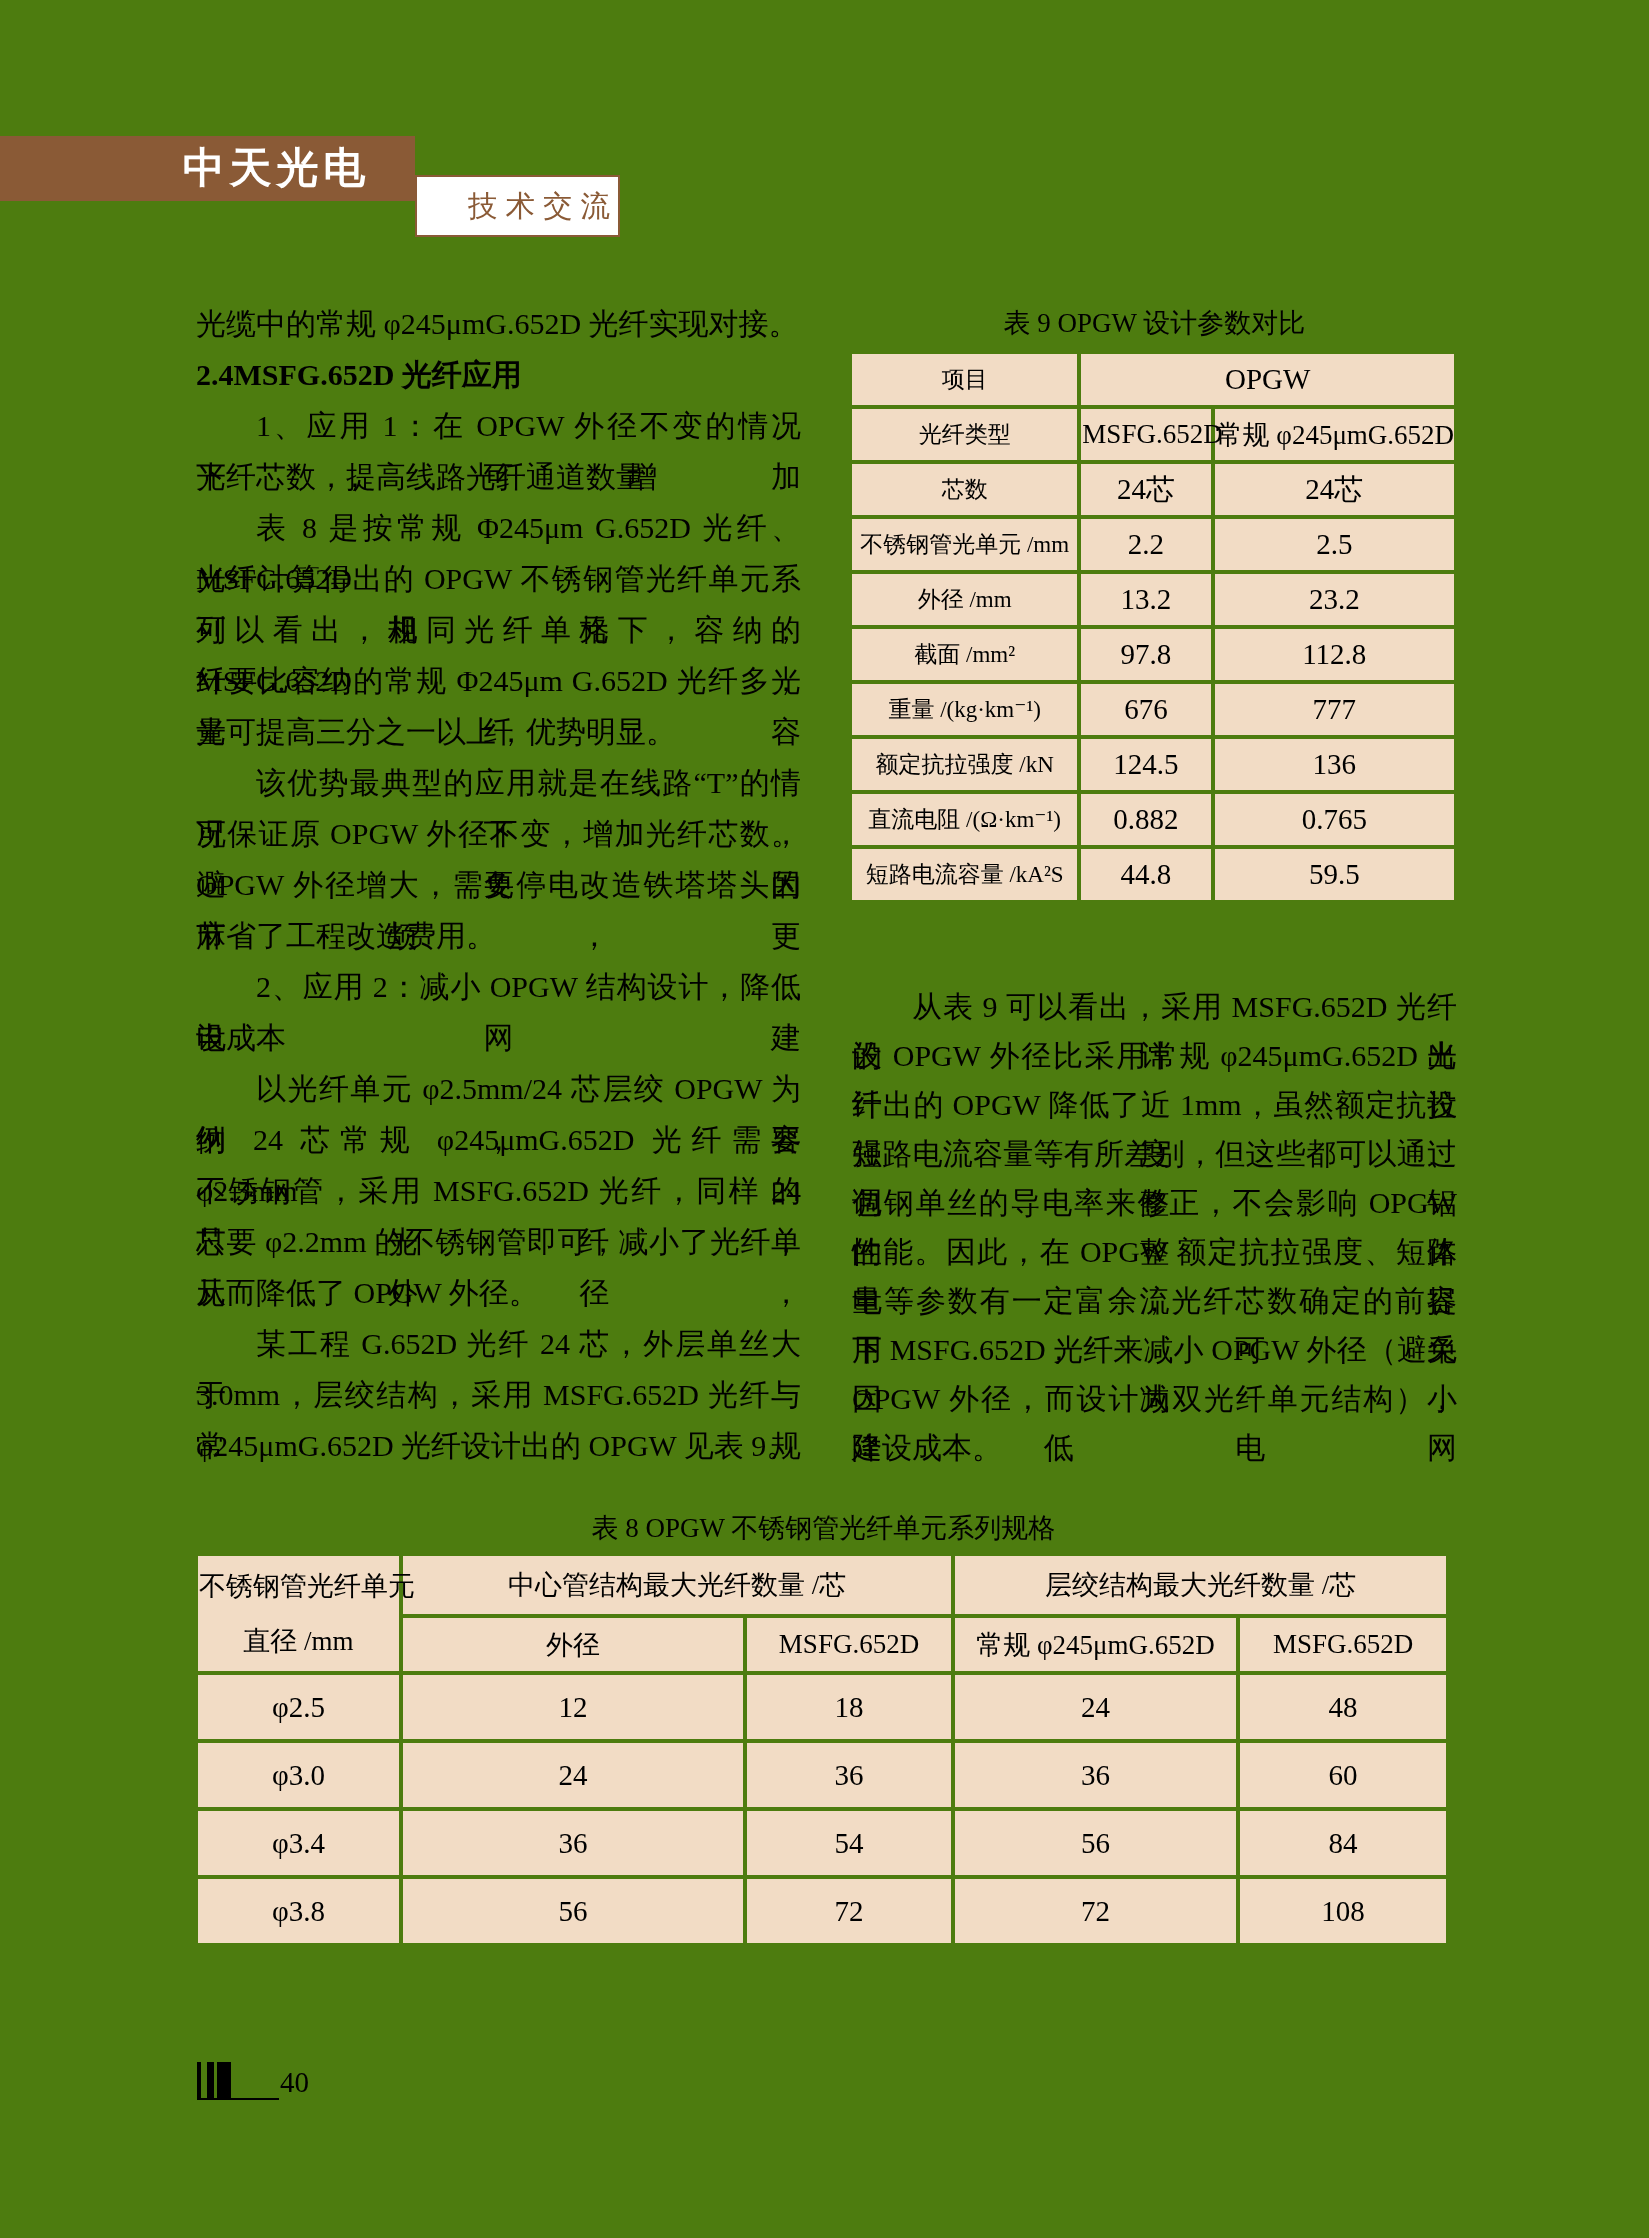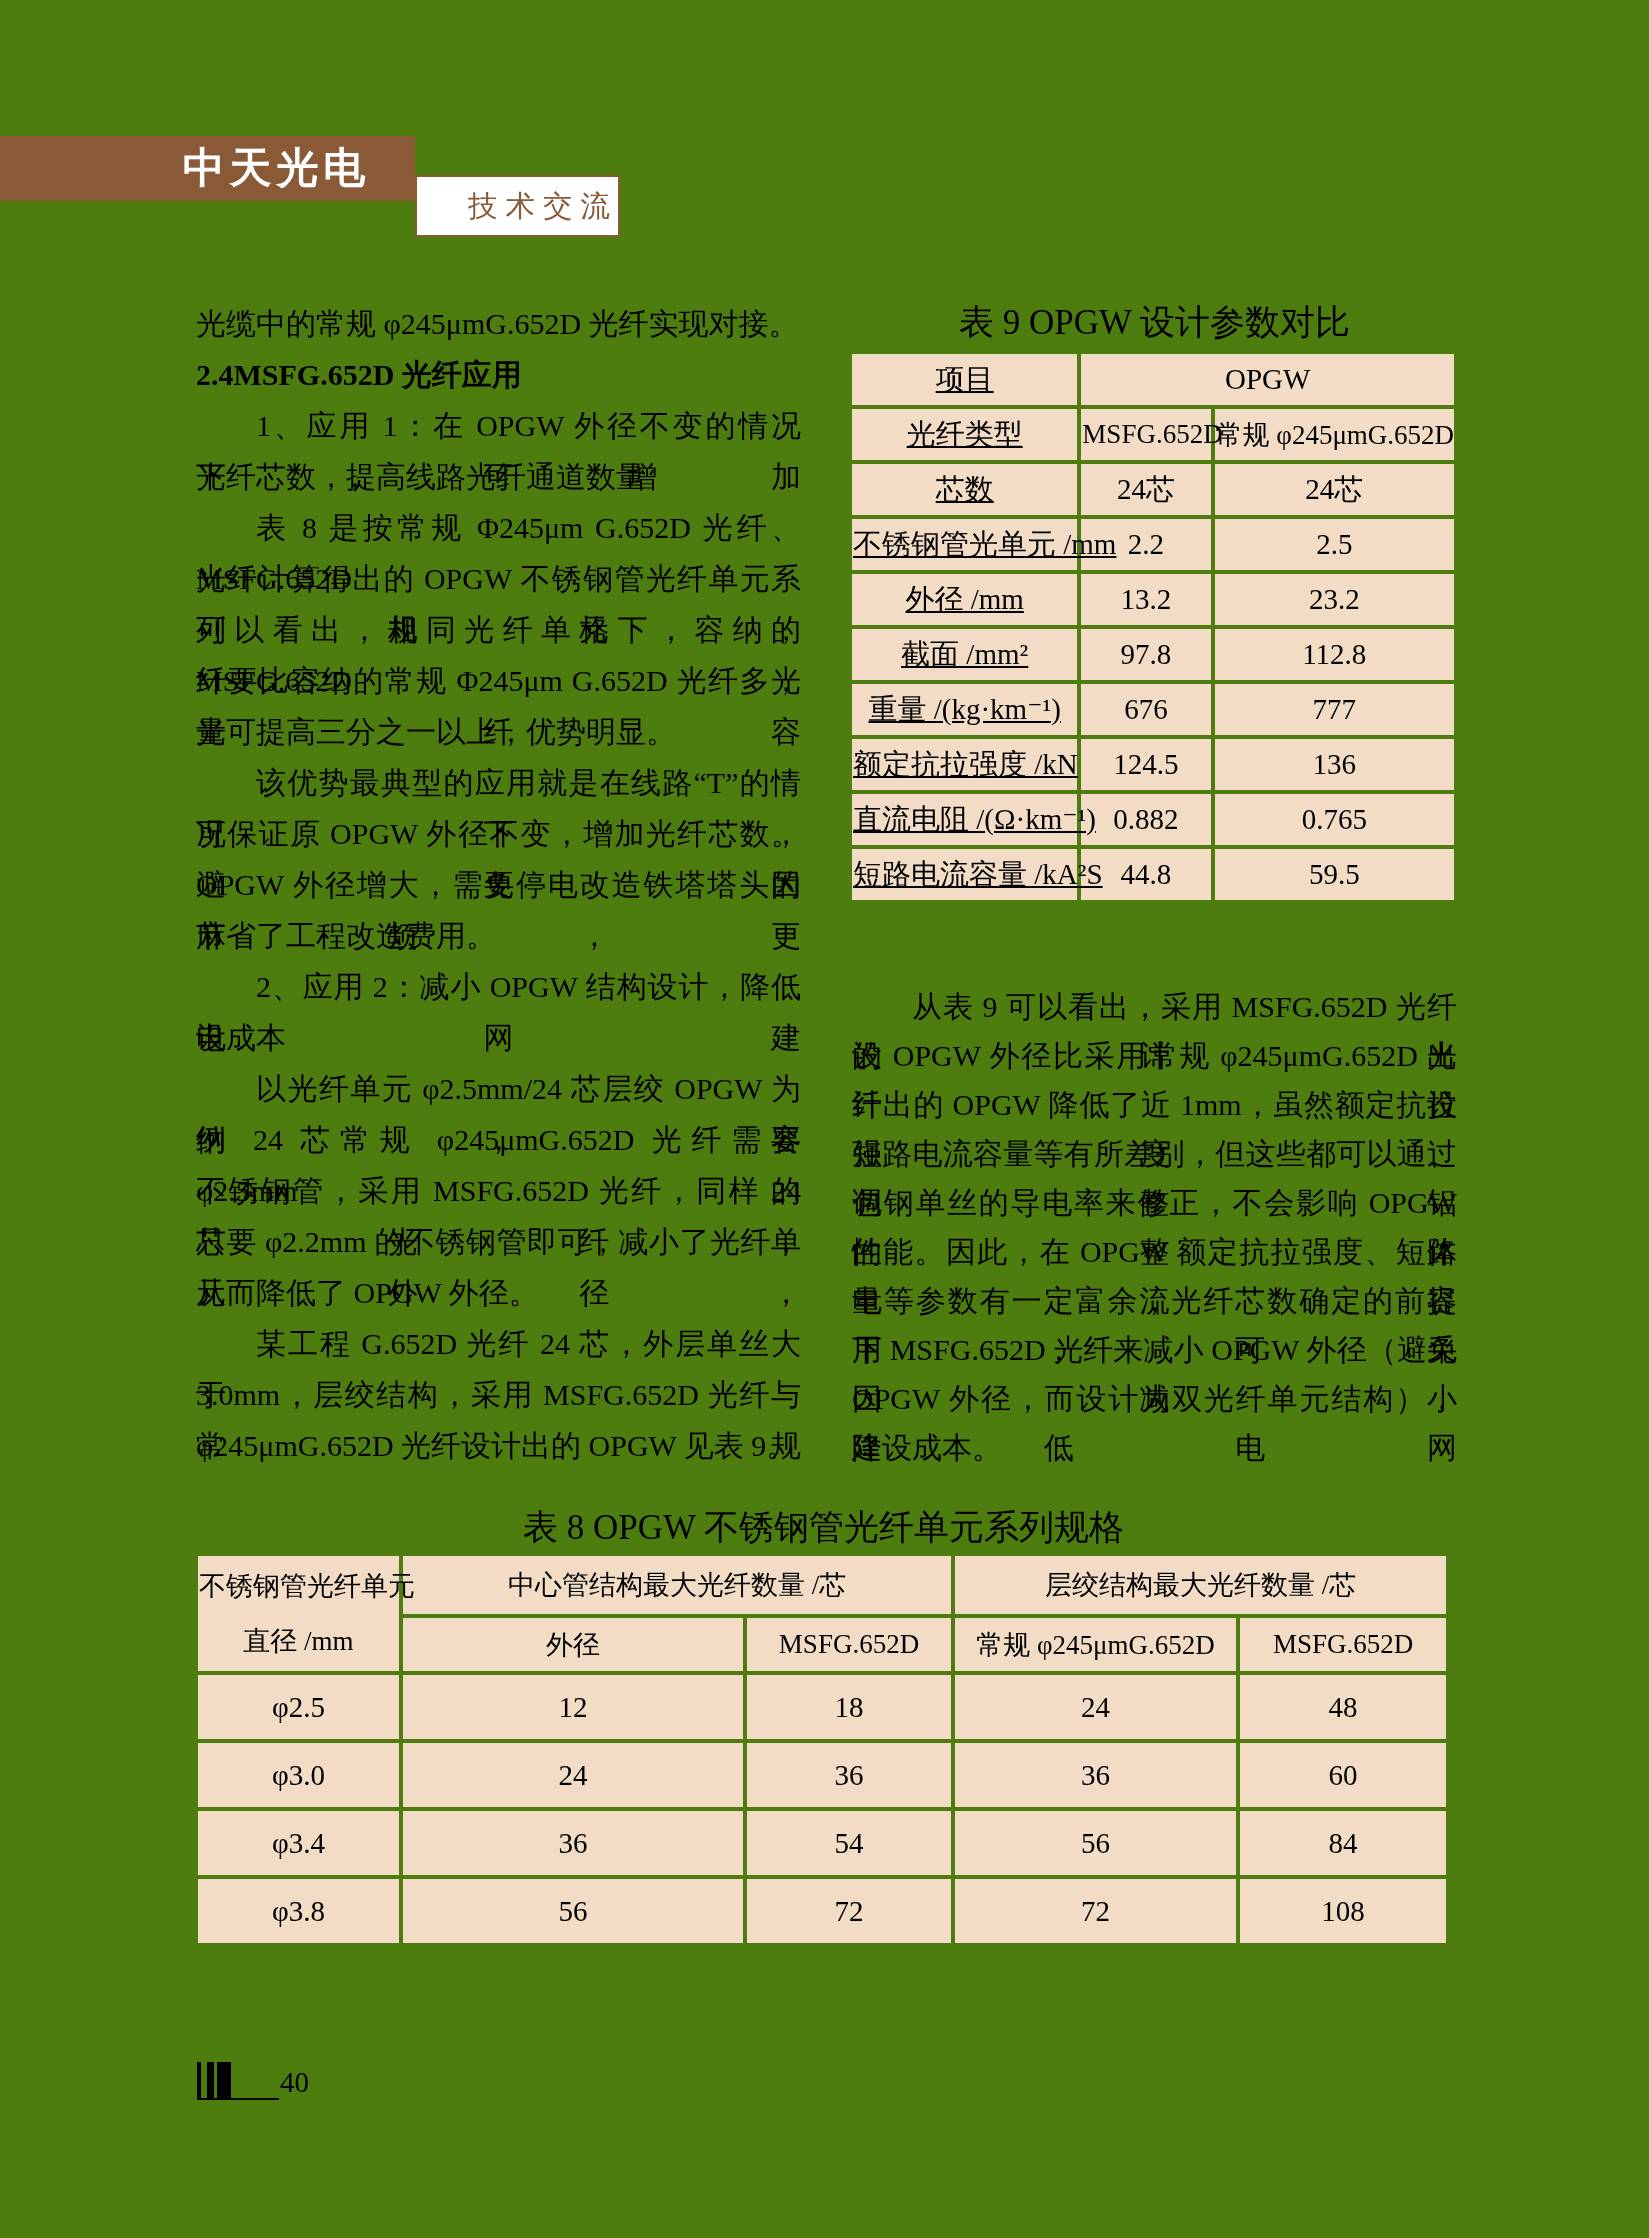--- a/index.html
+++ b/index.html
@@ -36,7 +36,7 @@
   .t8 tr.d td{height:62px;}
   .t8 td.corner{font-size:25.5px;}
   .corner .c2{display:flex;flex-direction:column;justify-content:space-around;height:111px;}
-  .tbl-title{position:absolute;height:32px;line-height:32px;text-align:center;font-size:35px;}
+  .tbl-title{position:absolute;height:32px;line-height:32px;text-align:center;font-size:27px;}
   .t9-title{left:852px;top:307px;width:605px;}
   .t8-title{left:196px;top:1512px;width:1255px;}
   

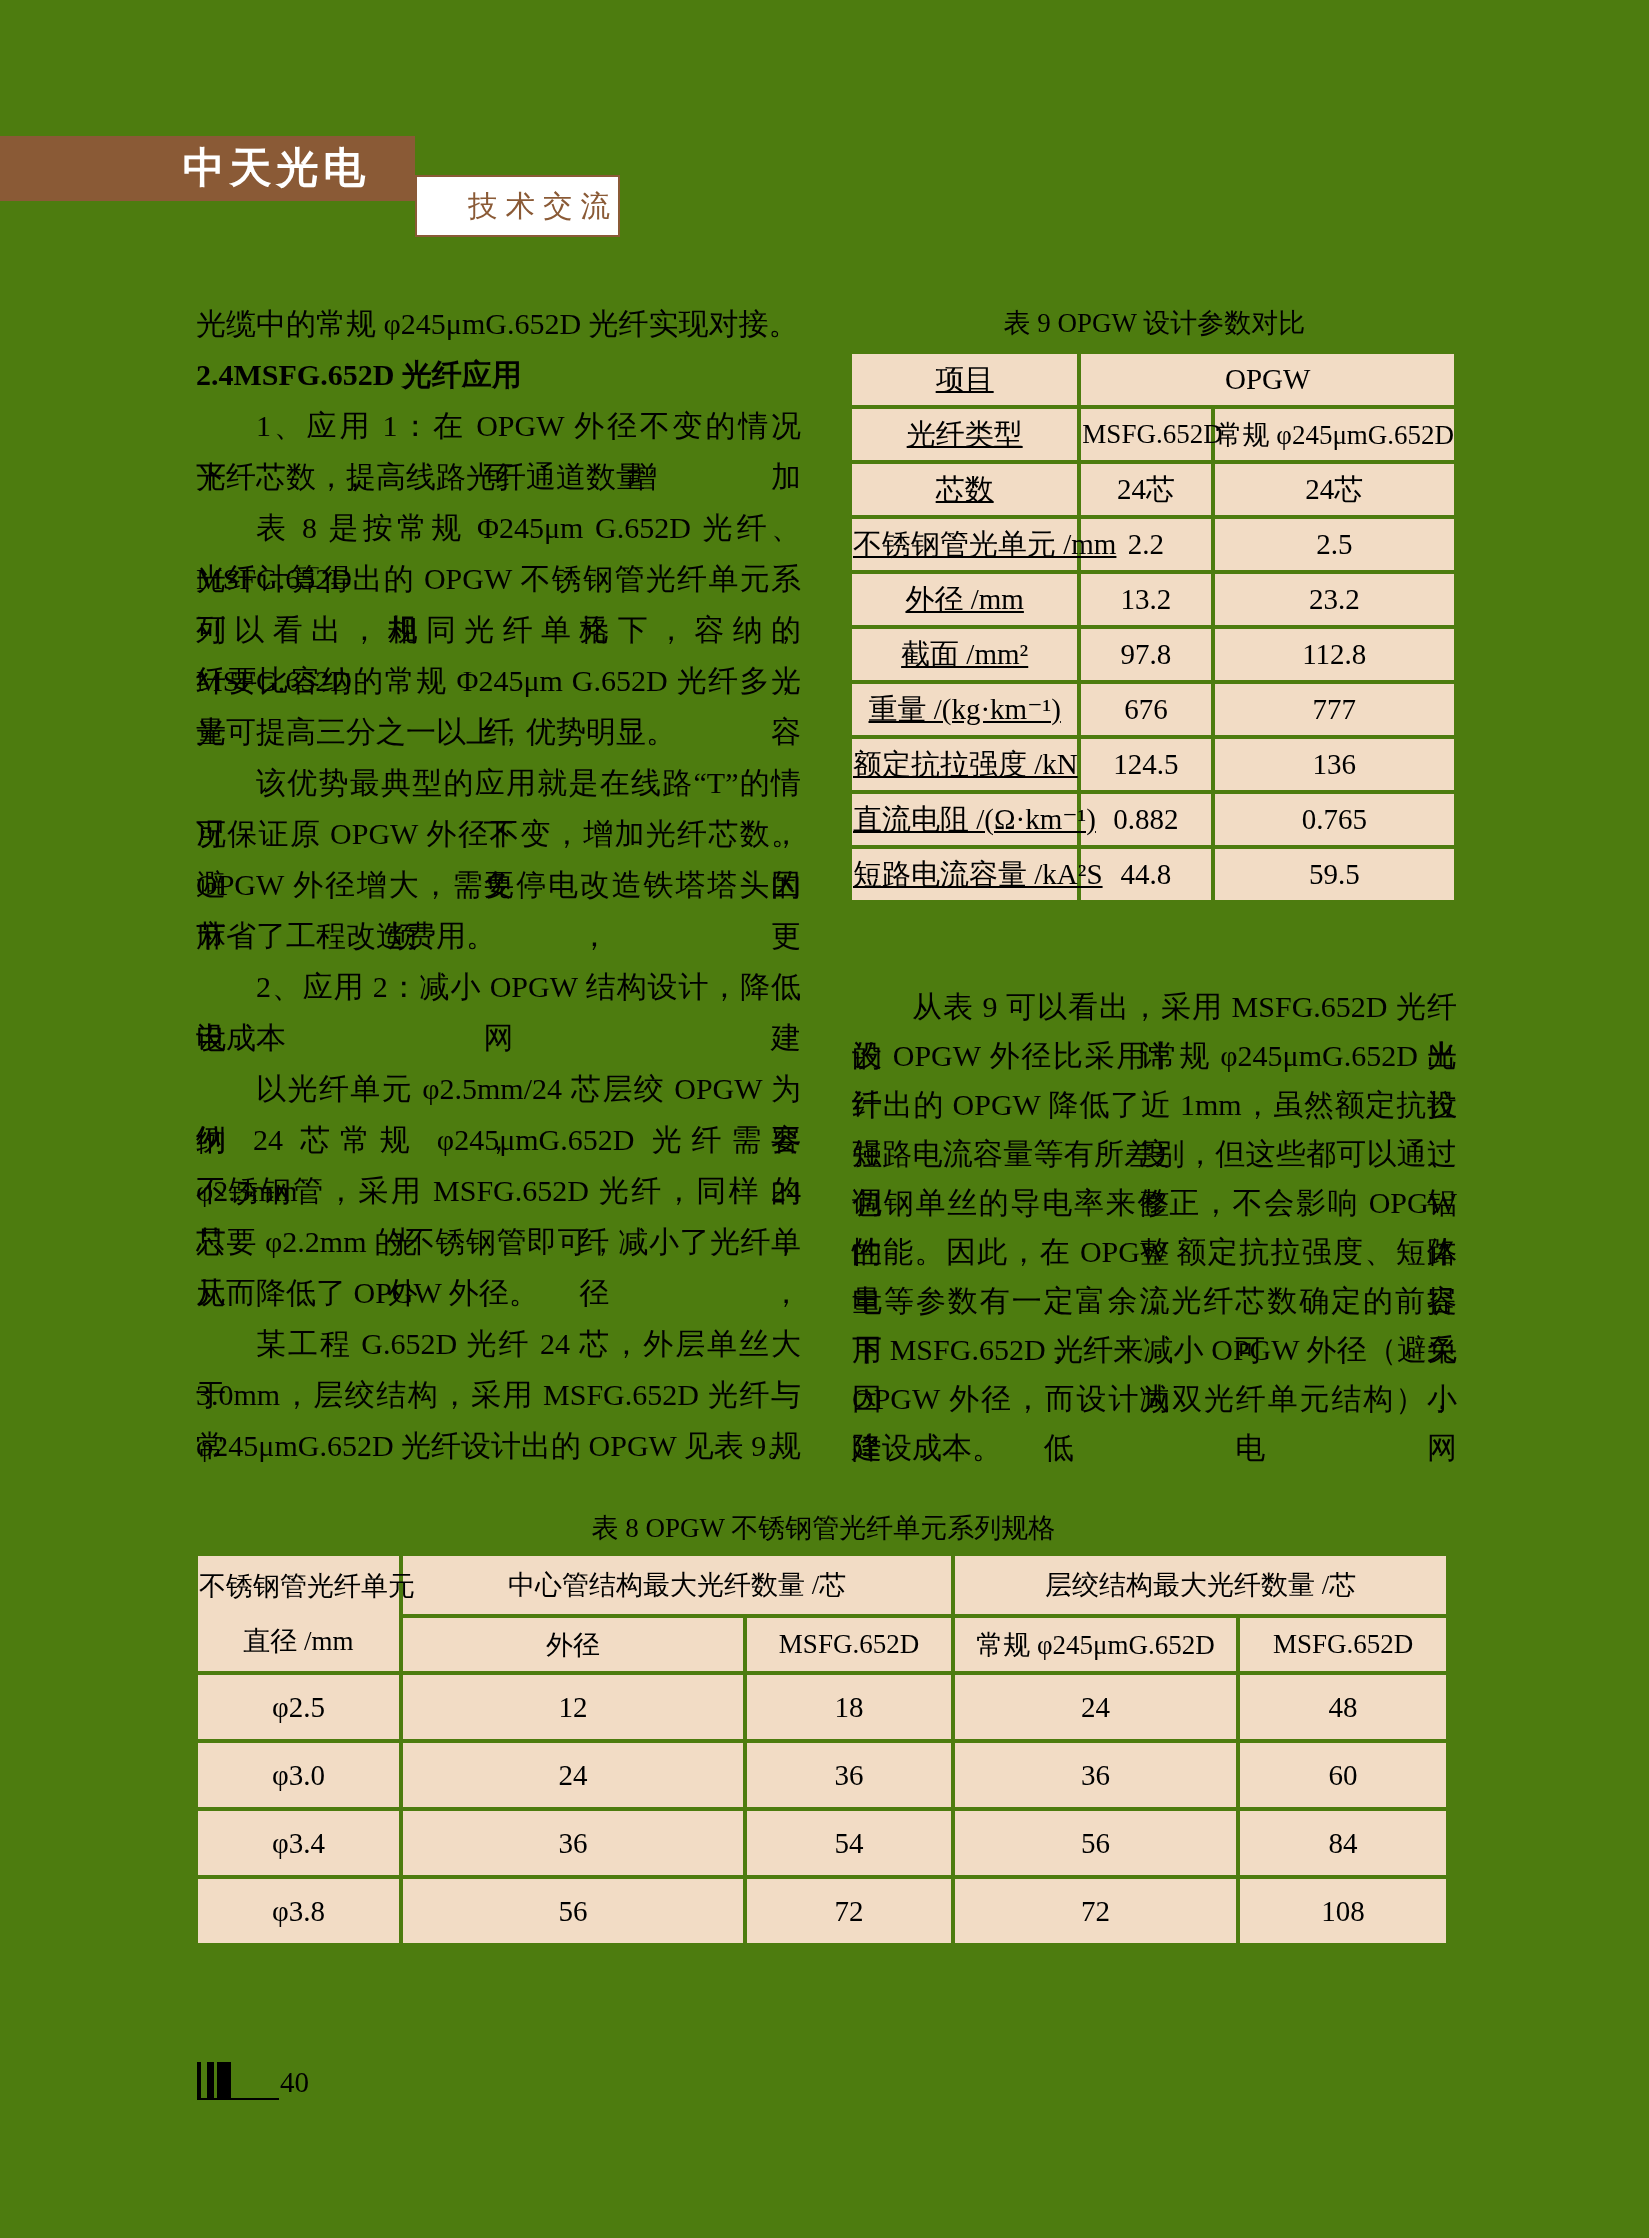--- a/index.html
+++ b/index.html
@@ -28,7 +28,7 @@
      font-size:29px;white-space:nowrap;overflow:visible;}
   .t9{left:848px;top:350px;width:610px;}
   .t9 td{height:49px;}
-  .t9 td.lab{font-size:29px;text-decoration:underline;}
+  .t9 td.lab{font-size:23px;}
   .t9 td.small{font-size:27px;}
   .t8{left:194px;top:1552px;width:1255px;}
   .t8 tr.h1 td{height:56px;font-size:27px;}

